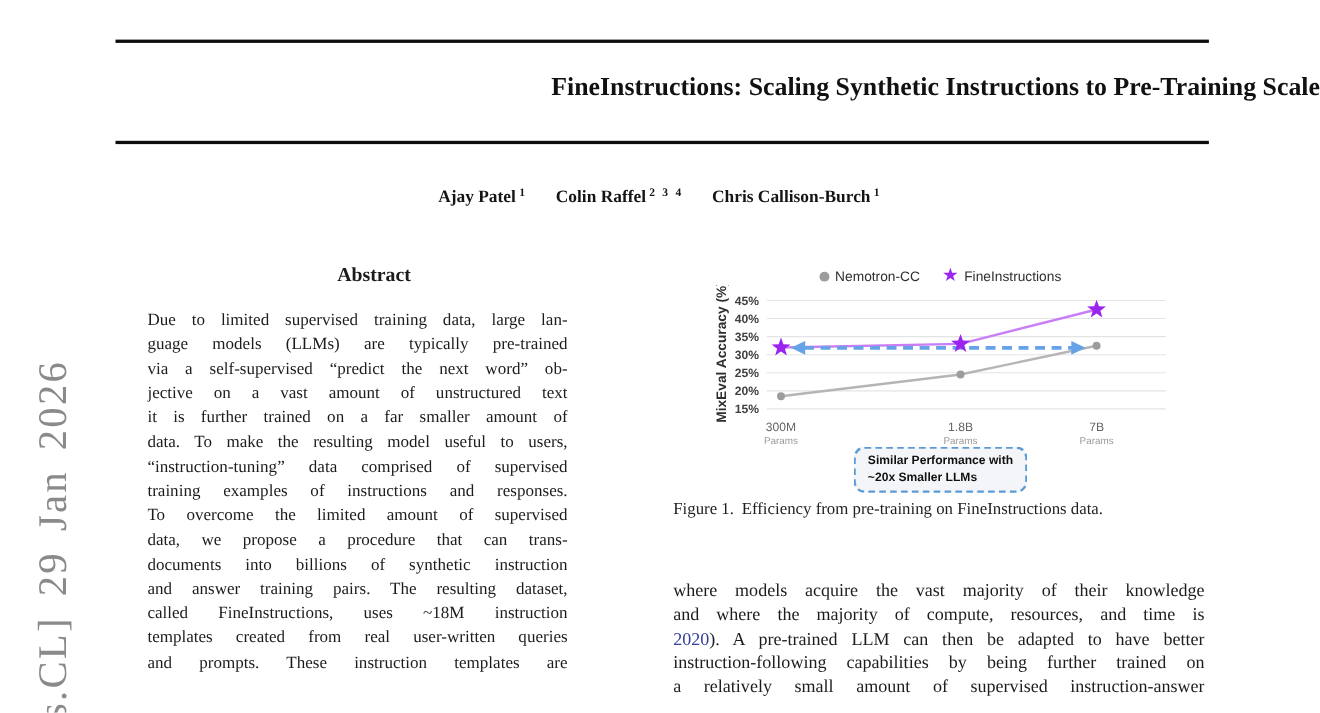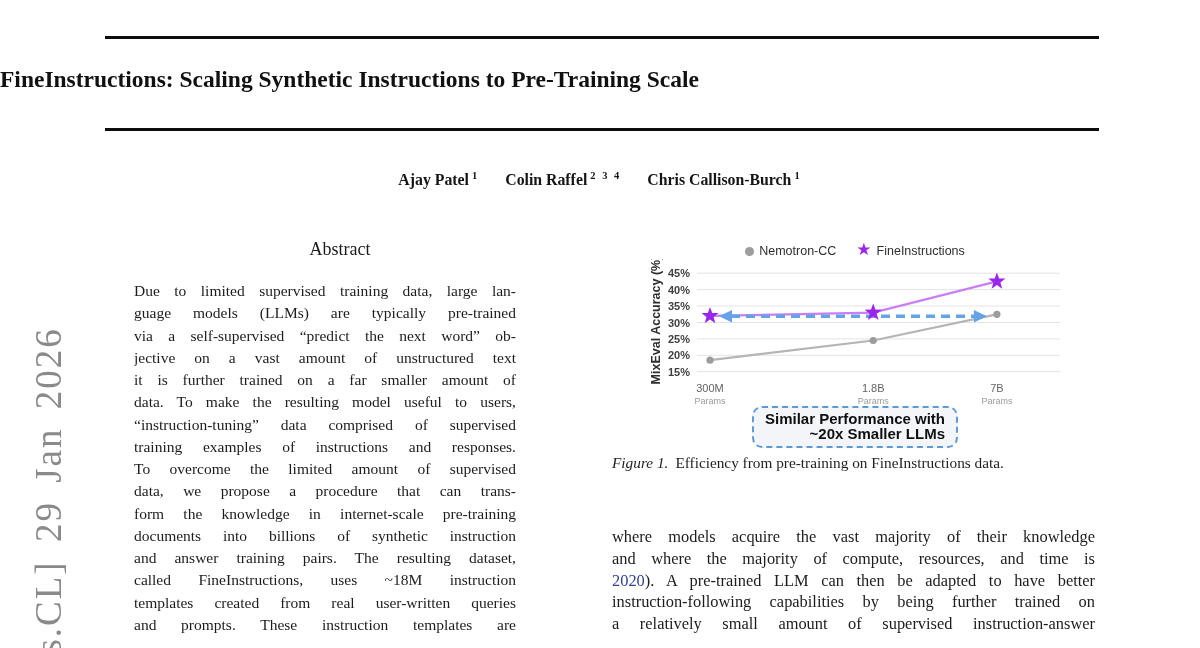--- a/index.html
+++ b/index.html
@@ -19,7 +19,7 @@
   .rule-top { top:36px; }
   .rule-mid { top:128px; }
 
-  .title { position:absolute; left:0; top:66px; width:1200px; text-align:left;
+  .title { position:absolute; left:0; top:66px; width:1200px; text-align:right;
            font-size:23.5px; font-weight:700; color:#111; }
 
   .authors { position:absolute; left:0; top:170px; width:1200px; text-align:center;

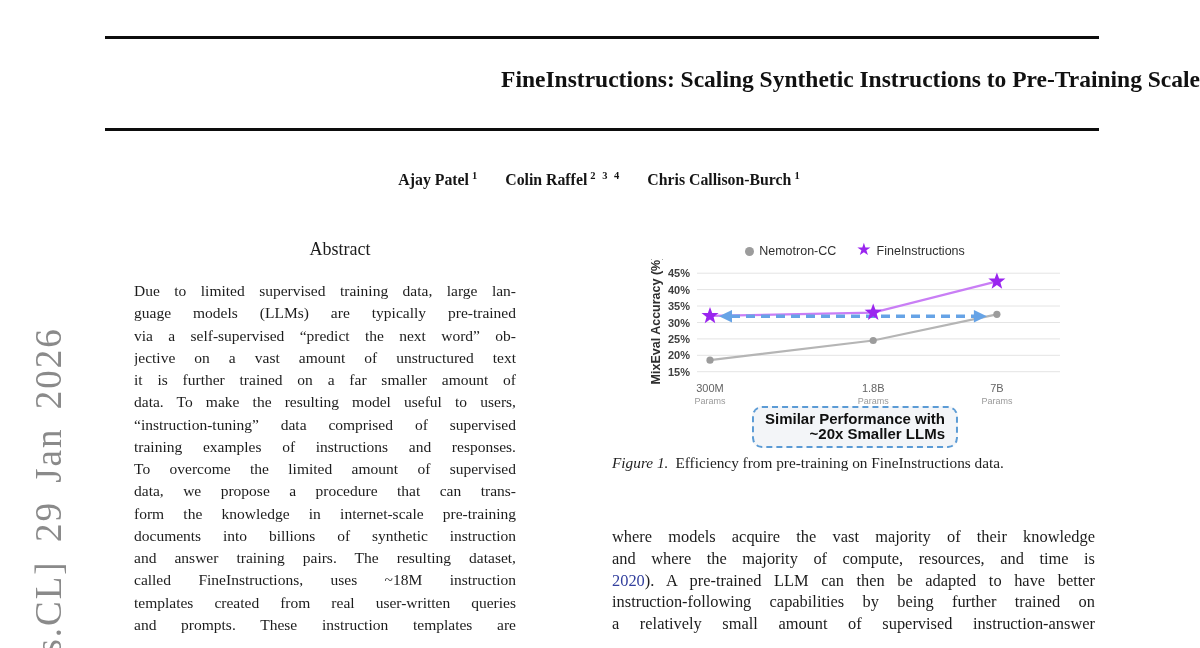--- a/index.html
+++ b/index.html
@@ -28,7 +28,7 @@
   .author sup { font-size:10.5px; letter-spacing:2px; margin-left:3px; font-weight:700; }
 
   .abstract-heading { position:absolute; left:149px; top:239px; width:382px;
-                      text-align:center; font-size:18px; font-weight:400; }
+                      text-align:center; font-size:18px; font-weight:700; }
   .abstract-body { position:absolute; left:134px; top:280px; width:382px; font-size:15.5px; color:#1c1c1c; }
   .abstract-body .jline { height:22.25px; line-height:22.25px; }
 

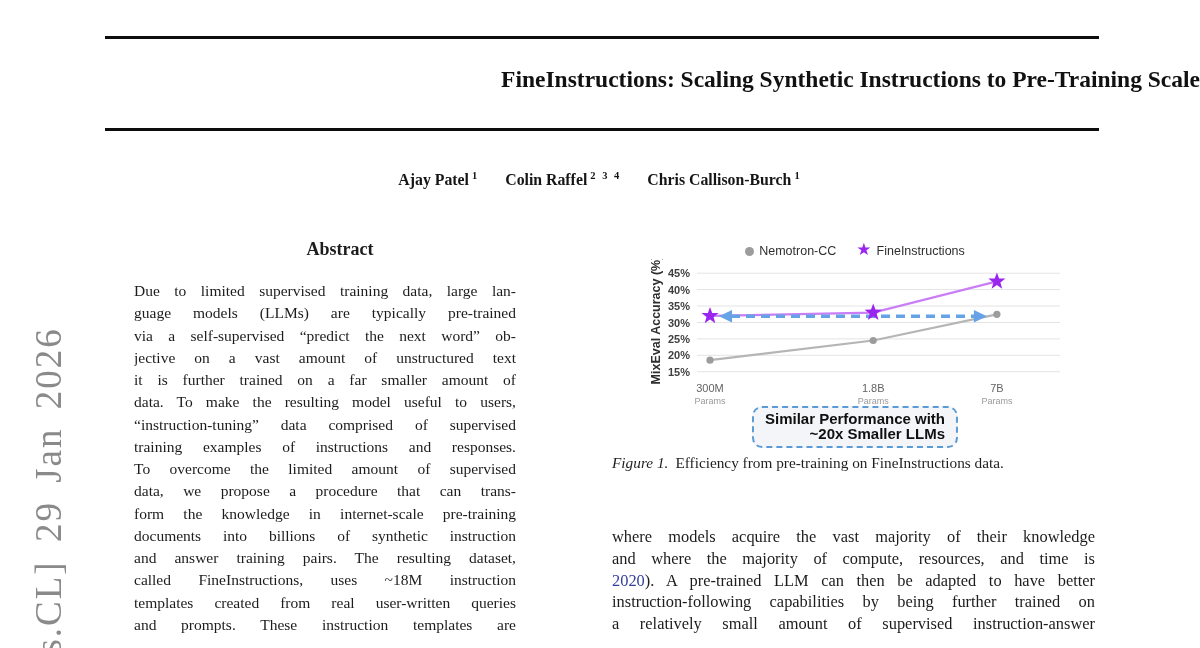--- a/index.html
+++ b/index.html
@@ -55,7 +55,7 @@
 
   .callout { position:absolute; left:50%; transform:translateX(-50%); top:163px;
              border:2.2px dashed #5b9bd5; border-radius:10px; background:#f3f5f8;
-             padding:4px 11px 5px; text-align:right; font-size:15px; font-weight:700;
+             padding:4px 11px 5px; text-align:left; font-size:11px; font-weight:700;
              line-height:14.5px; color:#101010; white-space:nowrap; }
 
   .caption { position:absolute; left:612px; top:454px; width:483px; font-size:15.3px; color:#1f1f1f; }

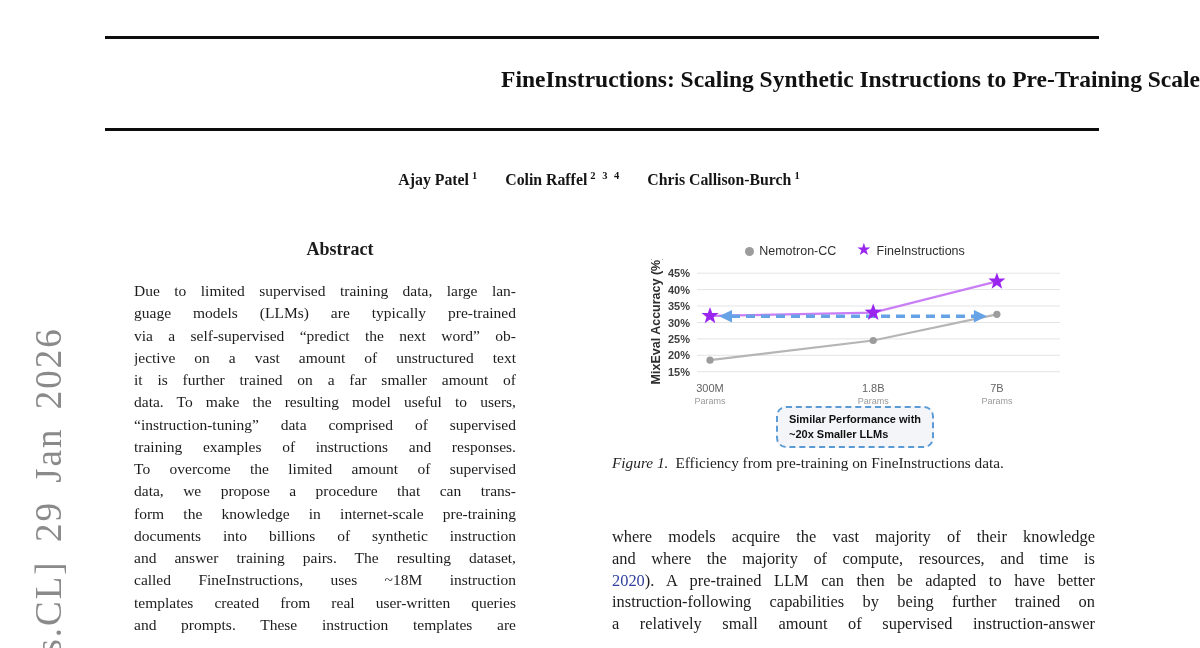--- a/index.html
+++ b/index.html
@@ -59,7 +59,7 @@
              line-height:14.5px; color:#101010; white-space:nowrap; }
 
   .caption { position:absolute; left:612px; top:454px; width:483px; font-size:15.3px; color:#1f1f1f; }
-  .caption .cap-label { font-style:italic; margin-right:7px; }
+  .caption .cap-label { margin-right:7px; }
 </style>
 </head>
 <body>

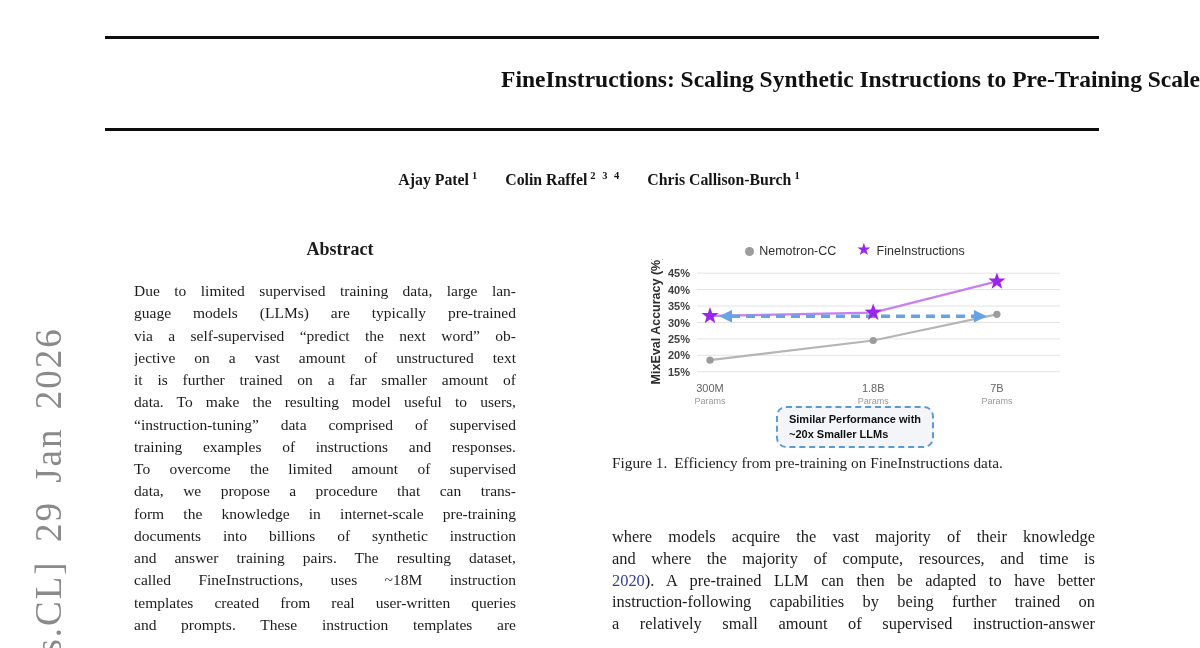--- a/index.html
+++ b/index.html
@@ -86,7 +86,6 @@
       <div class="jline">training examples of instructions and responses.</div>
       <div class="jline">To overcome the limited amount of supervised</div>
       <div class="jline">data, we propose a procedure that can trans-</div>
-      <div class="jline">form the knowledge in internet-scale pre-training</div>
       <div class="jline">documents into billions of synthetic instruction</div>
       <div class="jline">and answer training pairs. The resulting dataset,</div>
       <div class="jline">called FineInstructions, uses ~18M instruction</div>

